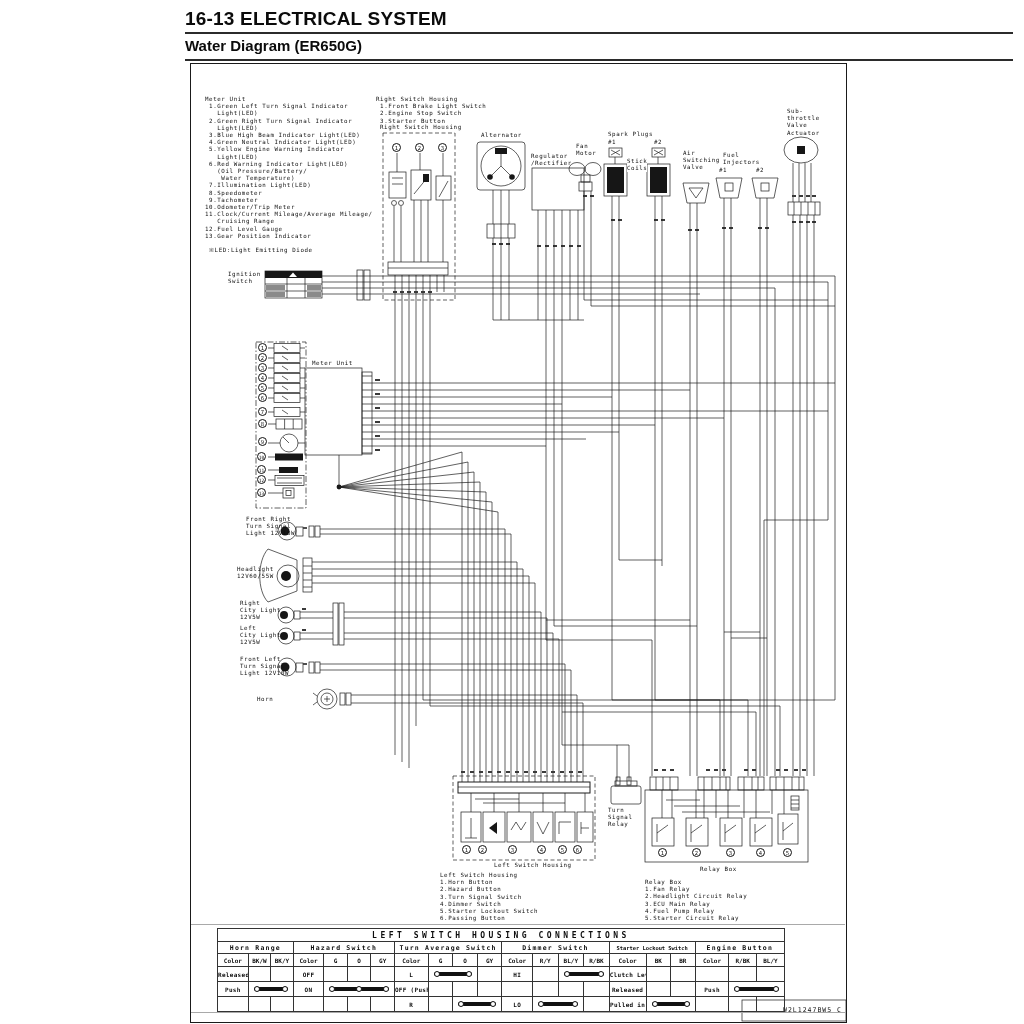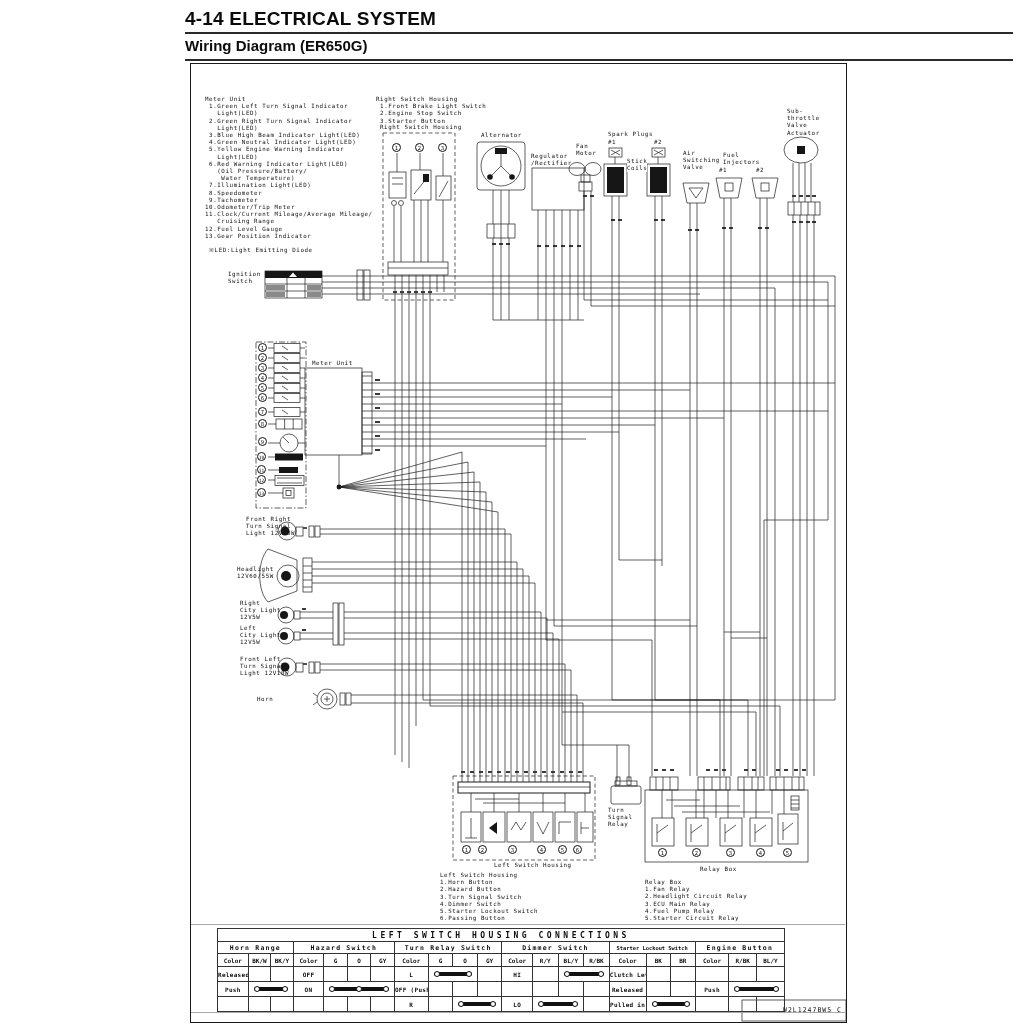--- a/index.html
+++ b/index.html
@@ -44,7 +44,7 @@
 
 <div id="page">
 
-  <div class="h1">4-14 ELECTRICAL SYSTEM</div>
+  <div class="h1">16-13 ELECTRICAL SYSTEM</div>
   <div class="rule" style="top:32px"></div>
   <div class="h2">Wiring Diagram (ER650G)</div>
   <div class="rule" style="top:59px"></div>

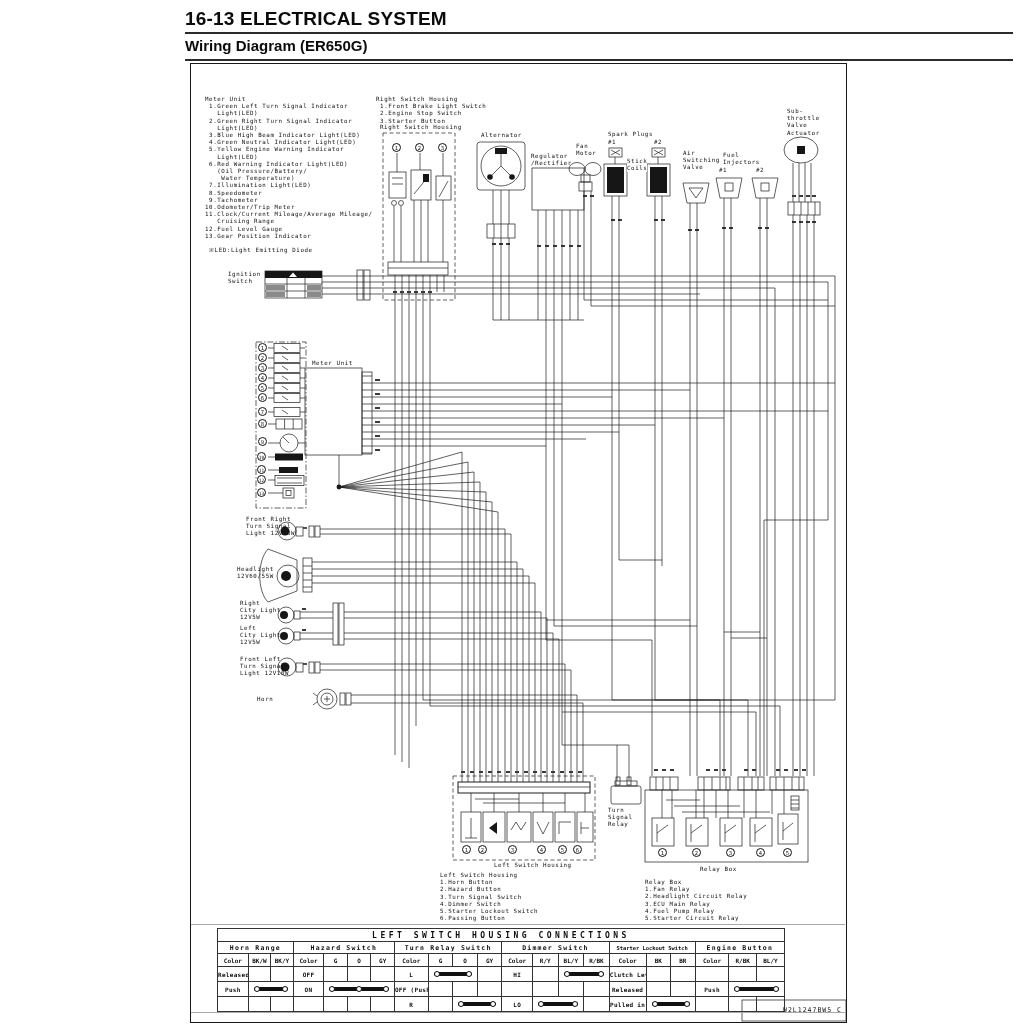--- a/index.html
+++ b/index.html
@@ -46,7 +46,7 @@
 
   <div class="h1">16-13 ELECTRICAL SYSTEM</div>
   <div class="rule" style="top:32px"></div>
-  <div class="h2">Wiring Diagram (ER650G)</div>
+  <div class="h2">Water Diagram (ER650G)</div>
   <div class="rule" style="top:59px"></div>
 
   <div id="frame"></div>

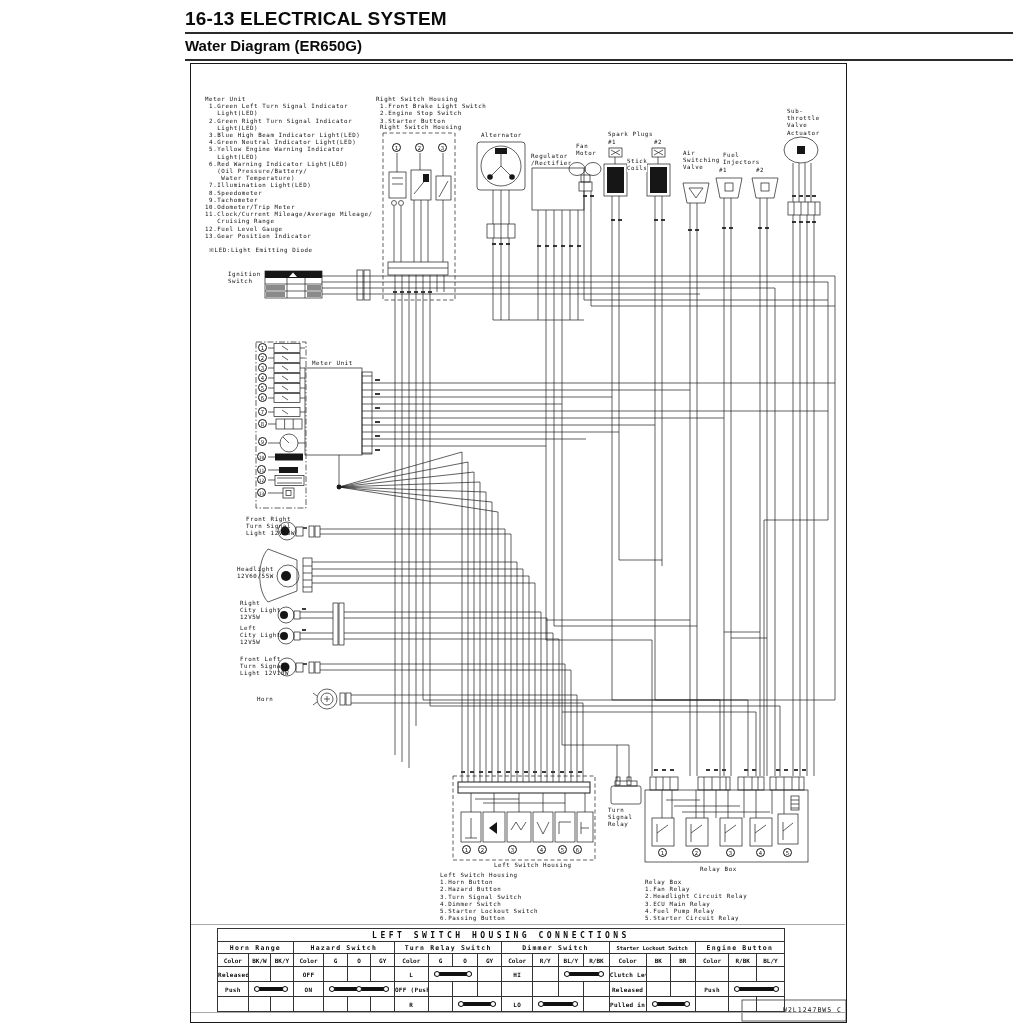--- a/index.html
+++ b/index.html
@@ -441,7 +441,7 @@
     <tr class="t-sec">
       <td colspan="3">Horn Range</td>
       <td colspan="4">Hazard Switch</td>
-      <td colspan="4">Turn Relay Switch</td>
+      <td colspan="4">Turn Average Switch</td>
       <td colspan="4">Dimmer Switch</td>
       <td colspan="3" class="tight">Starter Lockout Switch</td>
       <td colspan="3">Engine Button</td>

